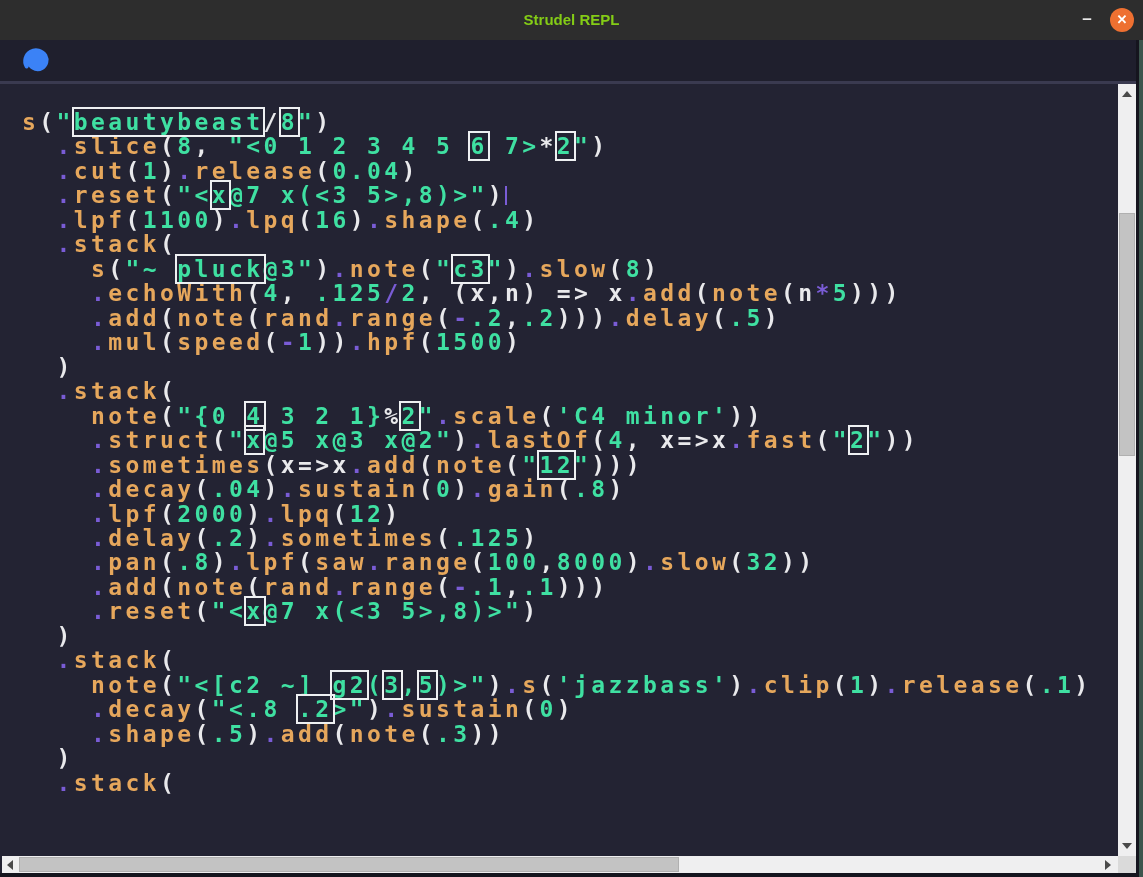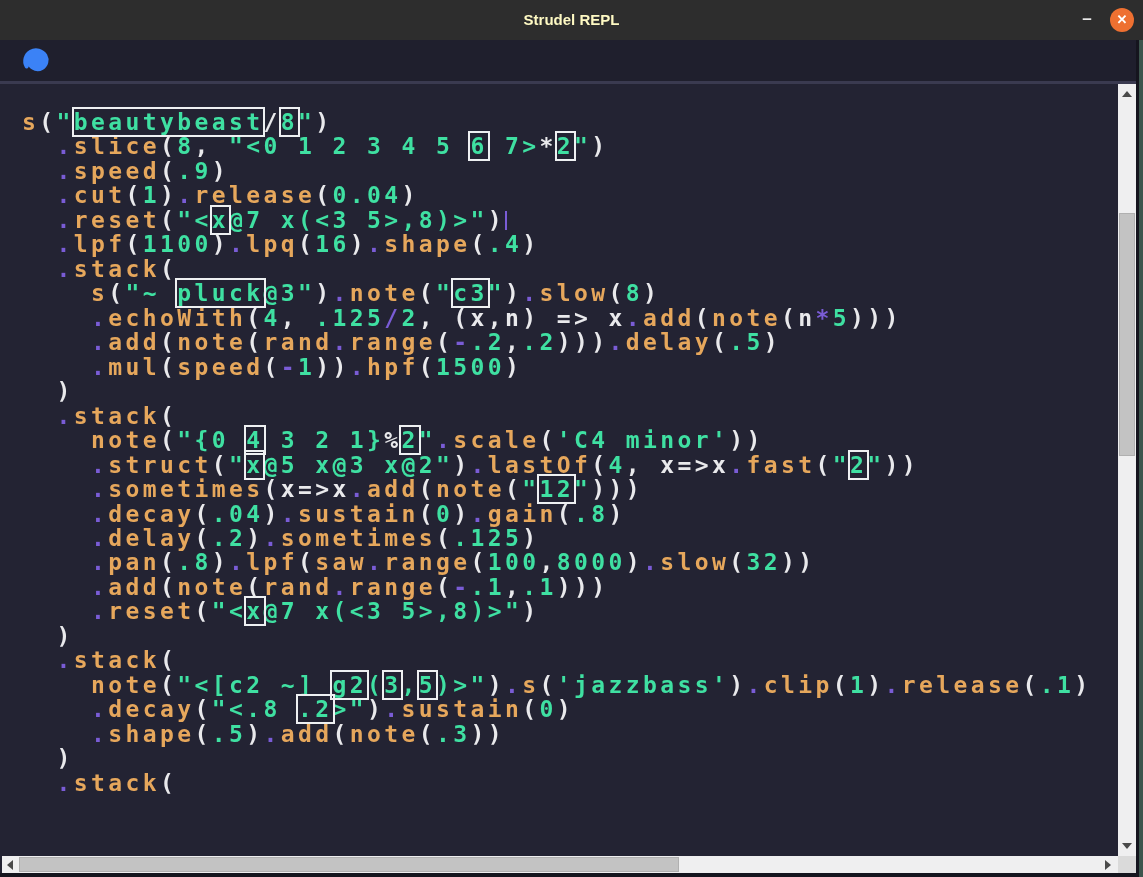--- a/index.html
+++ b/index.html
@@ -14,7 +14,7 @@
   
   .titlebar{position:absolute;left:0;top:0;width:1143px;height:40px;background:var(--titlebar);}
   .window-title{position:absolute;left:0;right:0;top:0;height:40px;line-height:40px;text-align:center;
-    color:#fef9c3;font-family:"Liberation Sans",sans-serif;font-weight:bold;font-size:15px;}
+    color:#84cc16;font-family:"Liberation Sans",sans-serif;font-weight:bold;font-size:15px;}
   .btn-min{position:absolute;right:44px;top:0;width:24px;height:40px;line-height:38px;text-align:center;
     color:#e8e8e8;font-family:"Liberation Sans",sans-serif;font-weight:bold;font-size:17px;cursor:default;}
   .btn-close{position:absolute;right:9px;top:8px;width:24px;height:24px;border-radius:50%;

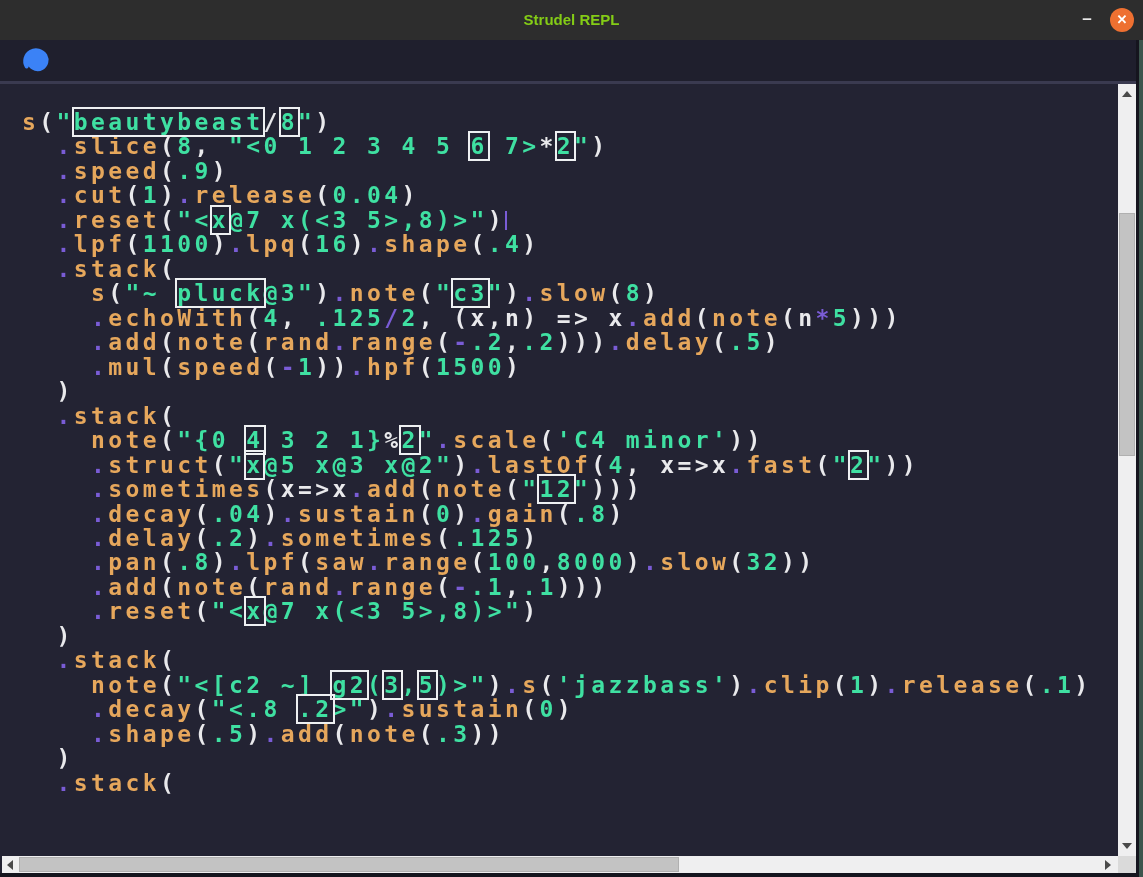--- a/index.html
+++ b/index.html
@@ -82,7 +82,6 @@
     <div class="code">
         <div class="line"><span class="tk-f">s</span><span class="tk-t">(</span><span class="tk-s">"</span><span class="tk-b">beautybeast</span><span class="tk-t">/</span><span class="tk-b">8</span><span class="tk-s">"</span><span class="tk-t">)</span></div>
         <div class="line"><span class="tk-t">  </span><span class="tk-o">.</span><span class="tk-f">slice</span><span class="tk-t">(</span><span class="tk-n">8</span><span class="tk-t">, </span><span class="tk-s">"&lt;0 1 2 3 4 5 </span><span class="tk-b">6</span><span class="tk-s"> 7&gt;</span><span class="tk-t">*</span><span class="tk-b">2</span><span class="tk-s">"</span><span class="tk-t">)</span></div>
-        <div class="line"><span class="tk-t">  </span><span class="tk-o">.</span><span class="tk-f">speed</span><span class="tk-t">(</span><span class="tk-n">.9</span><span class="tk-t">)</span></div>
         <div class="line"><span class="tk-t">  </span><span class="tk-o">.</span><span class="tk-f">cut</span><span class="tk-t">(</span><span class="tk-n">1</span><span class="tk-t">)</span><span class="tk-o">.</span><span class="tk-f">release</span><span class="tk-t">(</span><span class="tk-n">0.04</span><span class="tk-t">)</span></div>
         <div class="line"><span class="tk-t">  </span><span class="tk-o">.</span><span class="tk-f">reset</span><span class="tk-t">(</span><span class="tk-s">"&lt;</span><span class="tk-b">x</span><span class="tk-s">@7 x(&lt;3 5&gt;,8)&gt;"</span><span class="tk-t">)</span><span class="tk-c"></span></div>
         <div class="line"><span class="tk-t">  </span><span class="tk-o">.</span><span class="tk-f">lpf</span><span class="tk-t">(</span><span class="tk-n">1100</span><span class="tk-t">)</span><span class="tk-o">.</span><span class="tk-f">lpq</span><span class="tk-t">(</span><span class="tk-n">16</span><span class="tk-t">)</span><span class="tk-o">.</span><span class="tk-f">shape</span><span class="tk-t">(</span><span class="tk-n">.4</span><span class="tk-t">)</span></div>

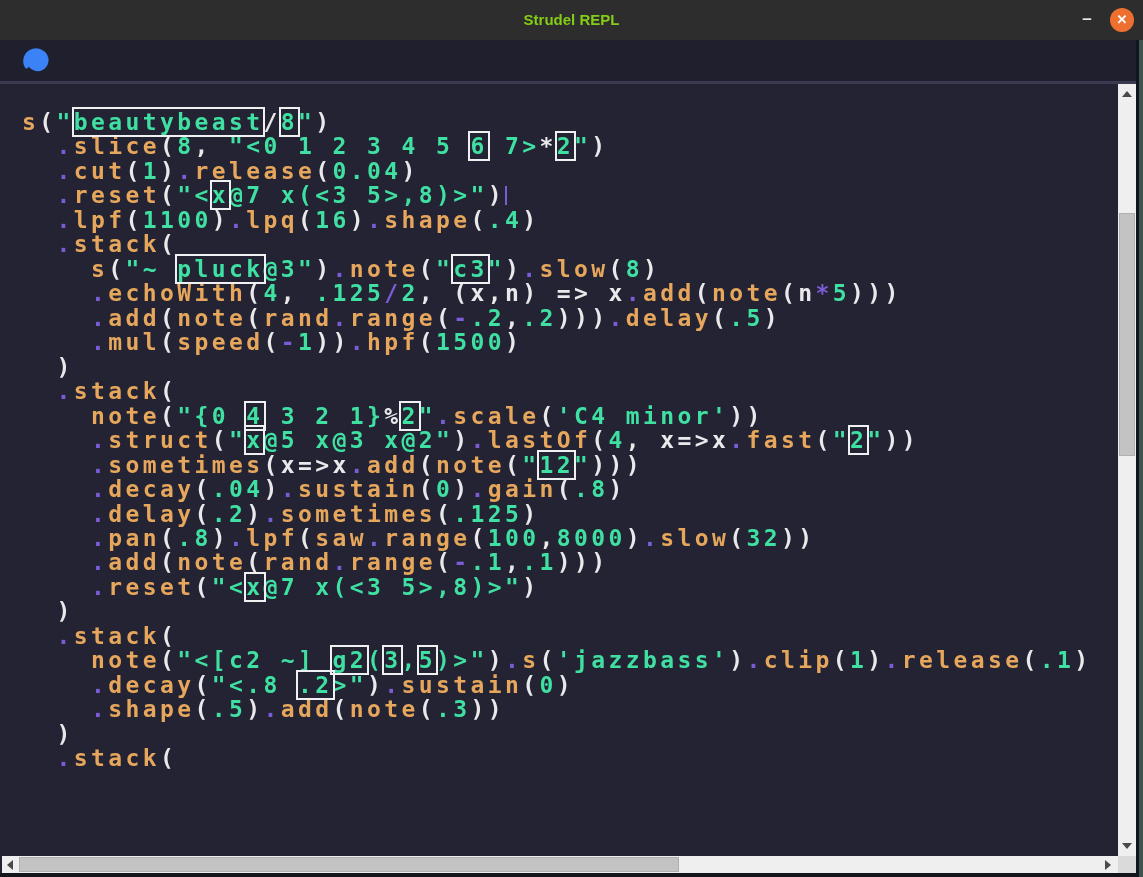--- a/index.html
+++ b/index.html
@@ -96,6 +96,7 @@
         <div class="line"><span class="tk-t">    </span><span class="tk-o">.</span><span class="tk-f">struct</span><span class="tk-t">(</span><span class="tk-s">"</span><span class="tk-b">x</span><span class="tk-s">@5 x@3 x@2"</span><span class="tk-t">)</span><span class="tk-o">.</span><span class="tk-f">lastOf</span><span class="tk-t">(</span><span class="tk-n">4</span><span class="tk-t">, x=&gt;x</span><span class="tk-o">.</span><span class="tk-f">fast</span><span class="tk-t">(</span><span class="tk-s">"</span><span class="tk-b">2</span><span class="tk-s">"</span><span class="tk-t">))</span></div>
         <div class="line"><span class="tk-t">    </span><span class="tk-o">.</span><span class="tk-f">sometimes</span><span class="tk-t">(x=&gt;x</span><span class="tk-o">.</span><span class="tk-f">add</span><span class="tk-t">(</span><span class="tk-f">note</span><span class="tk-t">(</span><span class="tk-s">"</span><span class="tk-b">12</span><span class="tk-s">"</span><span class="tk-t">)))</span></div>
         <div class="line"><span class="tk-t">    </span><span class="tk-o">.</span><span class="tk-f">decay</span><span class="tk-t">(</span><span class="tk-n">.04</span><span class="tk-t">)</span><span class="tk-o">.</span><span class="tk-f">sustain</span><span class="tk-t">(</span><span class="tk-n">0</span><span class="tk-t">)</span><span class="tk-o">.</span><span class="tk-f">gain</span><span class="tk-t">(</span><span class="tk-n">.8</span><span class="tk-t">)</span></div>
+        <div class="line"><span class="tk-t">    </span><span class="tk-o">.</span><span class="tk-f">lpf</span><span class="tk-t">(</span><span class="tk-n">2000</span><span class="tk-t">)</span><span class="tk-o">.</span><span class="tk-f">lpq</span><span class="tk-t">(</span><span class="tk-n">12</span><span class="tk-t">)</span></div>
         <div class="line"><span class="tk-t">    </span><span class="tk-o">.</span><span class="tk-f">delay</span><span class="tk-t">(</span><span class="tk-n">.2</span><span class="tk-t">)</span><span class="tk-o">.</span><span class="tk-f">sometimes</span><span class="tk-t">(</span><span class="tk-n">.125</span><span class="tk-t">)</span></div>
         <div class="line"><span class="tk-t">    </span><span class="tk-o">.</span><span class="tk-f">pan</span><span class="tk-t">(</span><span class="tk-n">.8</span><span class="tk-t">)</span><span class="tk-o">.</span><span class="tk-f">lpf</span><span class="tk-t">(</span><span class="tk-f">saw</span><span class="tk-o">.</span><span class="tk-f">range</span><span class="tk-t">(</span><span class="tk-n">100</span><span class="tk-t">,</span><span class="tk-n">8000</span><span class="tk-t">)</span><span class="tk-o">.</span><span class="tk-f">slow</span><span class="tk-t">(</span><span class="tk-n">32</span><span class="tk-t">))</span></div>
         <div class="line"><span class="tk-t">    </span><span class="tk-o">.</span><span class="tk-f">add</span><span class="tk-t">(</span><span class="tk-f">note</span><span class="tk-t">(</span><span class="tk-f">rand</span><span class="tk-o">.</span><span class="tk-f">range</span><span class="tk-t">(</span><span class="tk-o">-</span><span class="tk-n">.1</span><span class="tk-t">,</span><span class="tk-n">.1</span><span class="tk-t">)))</span></div>

